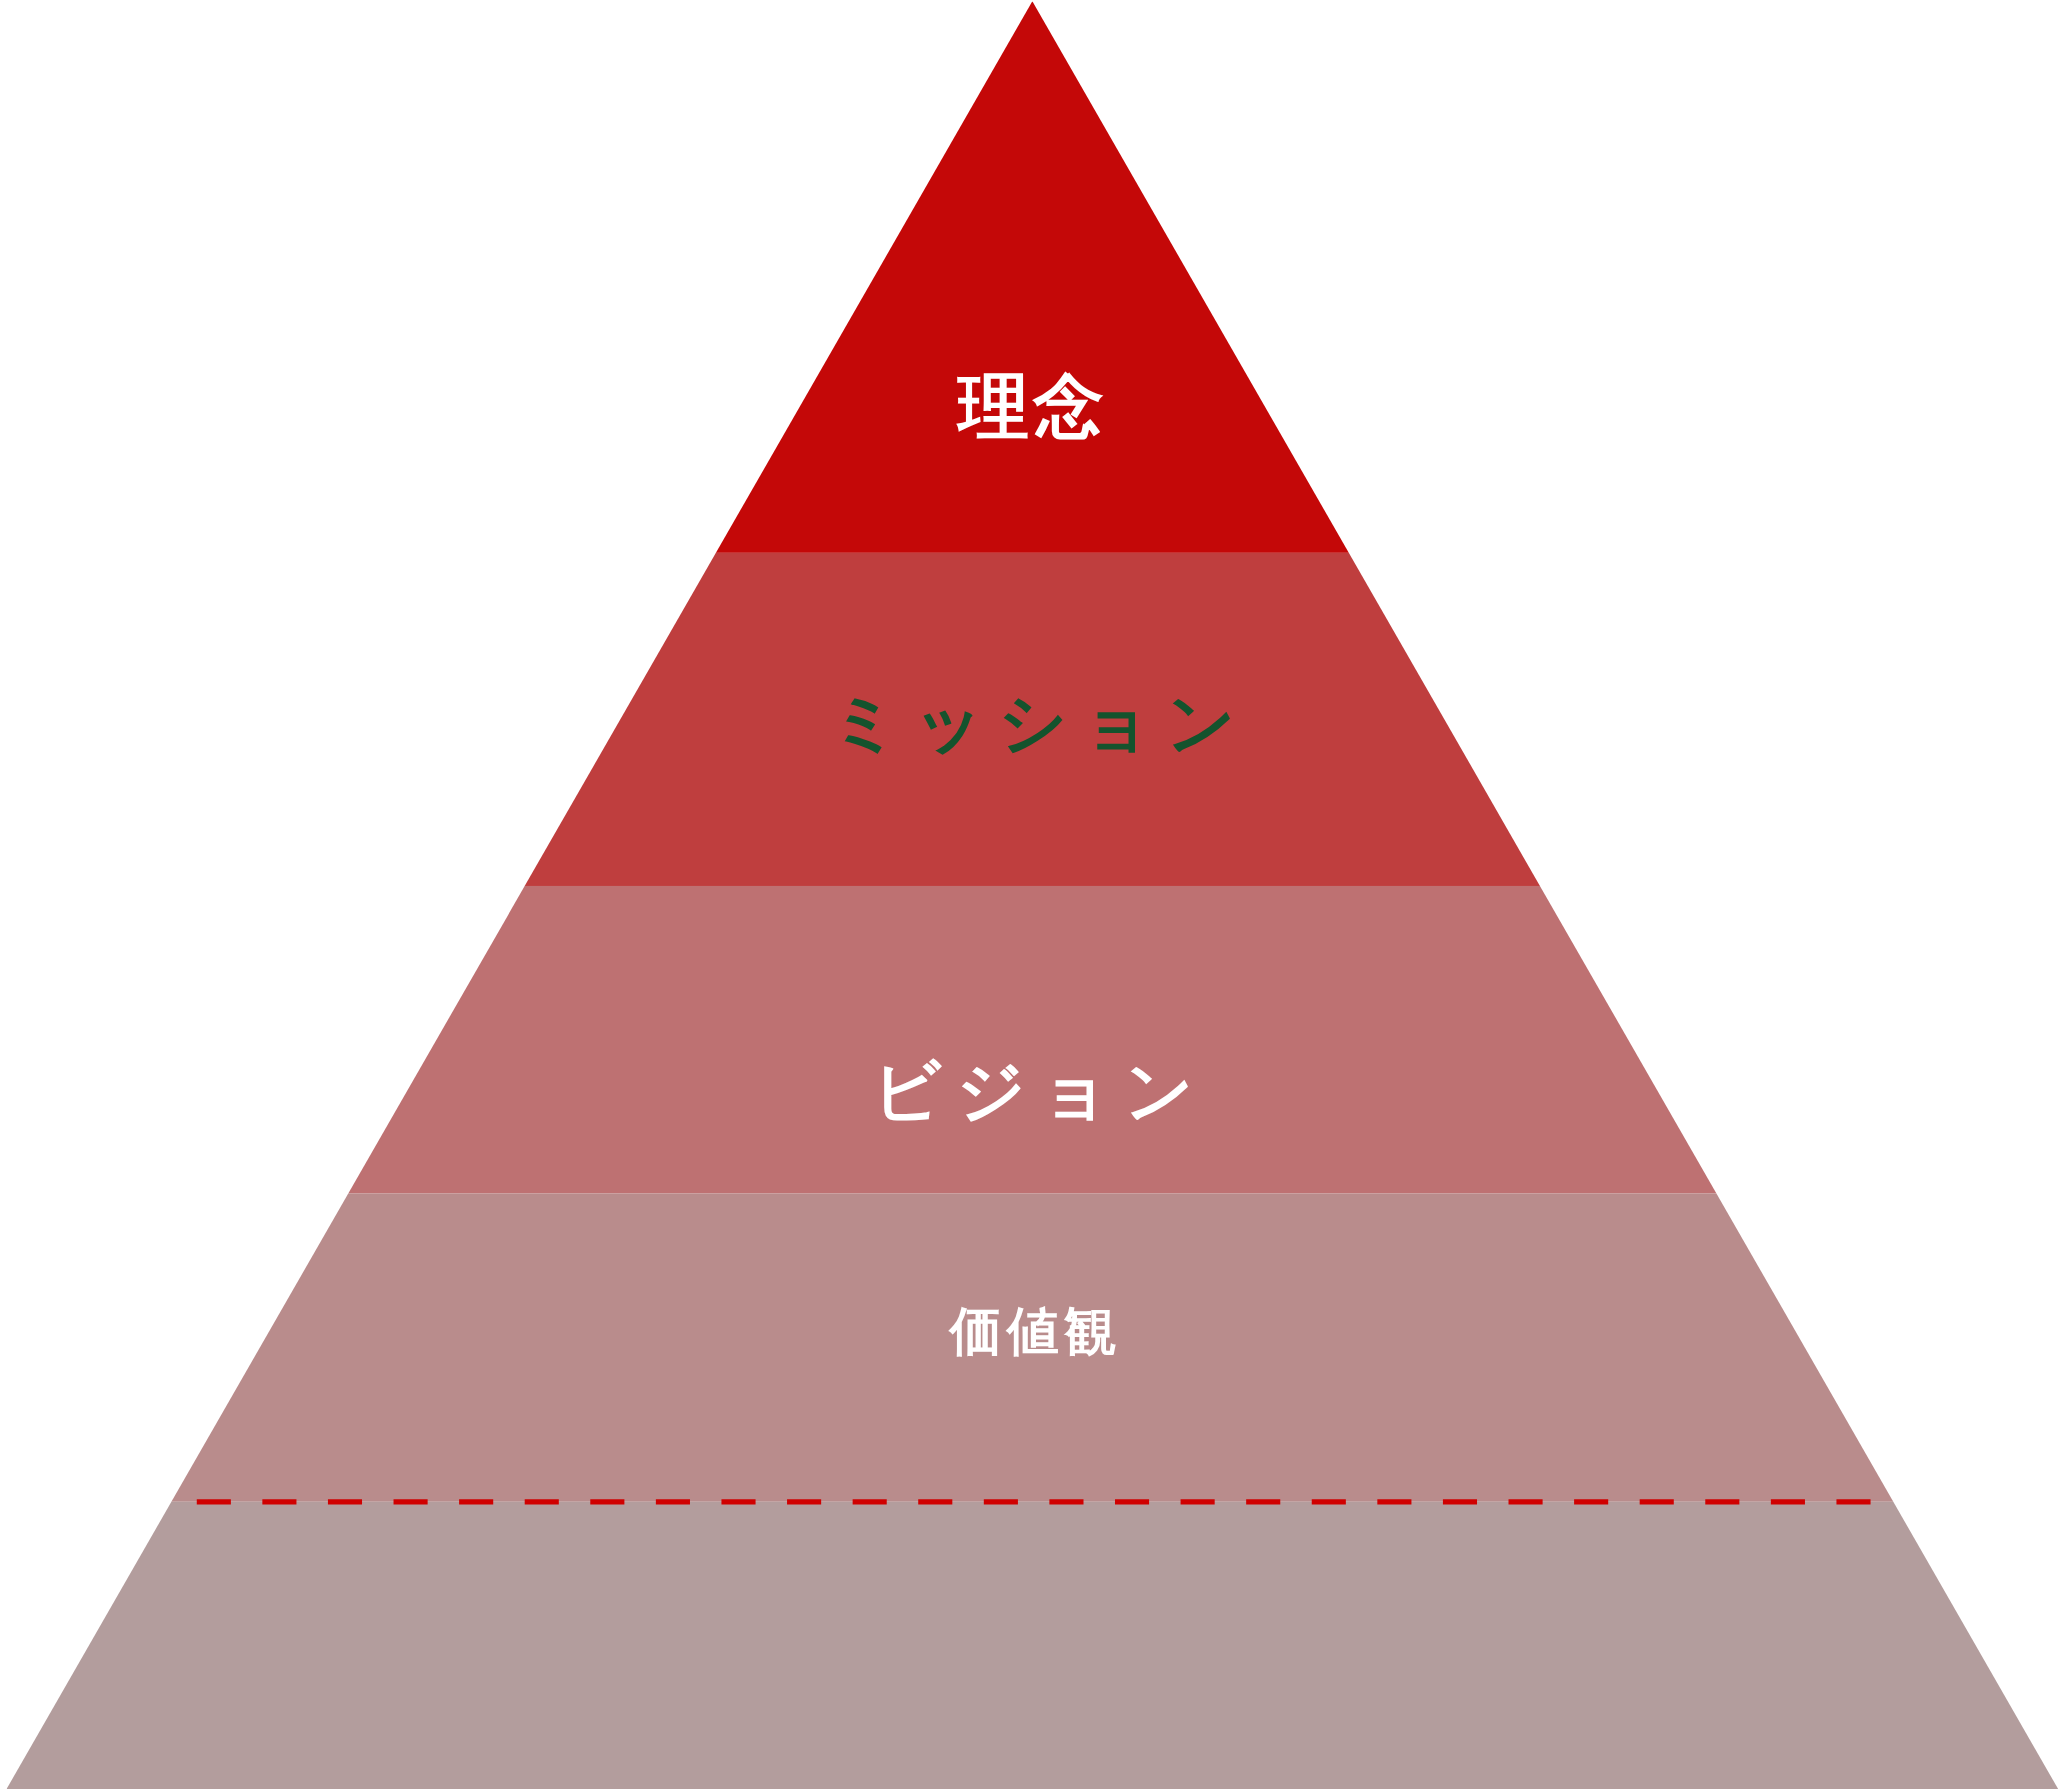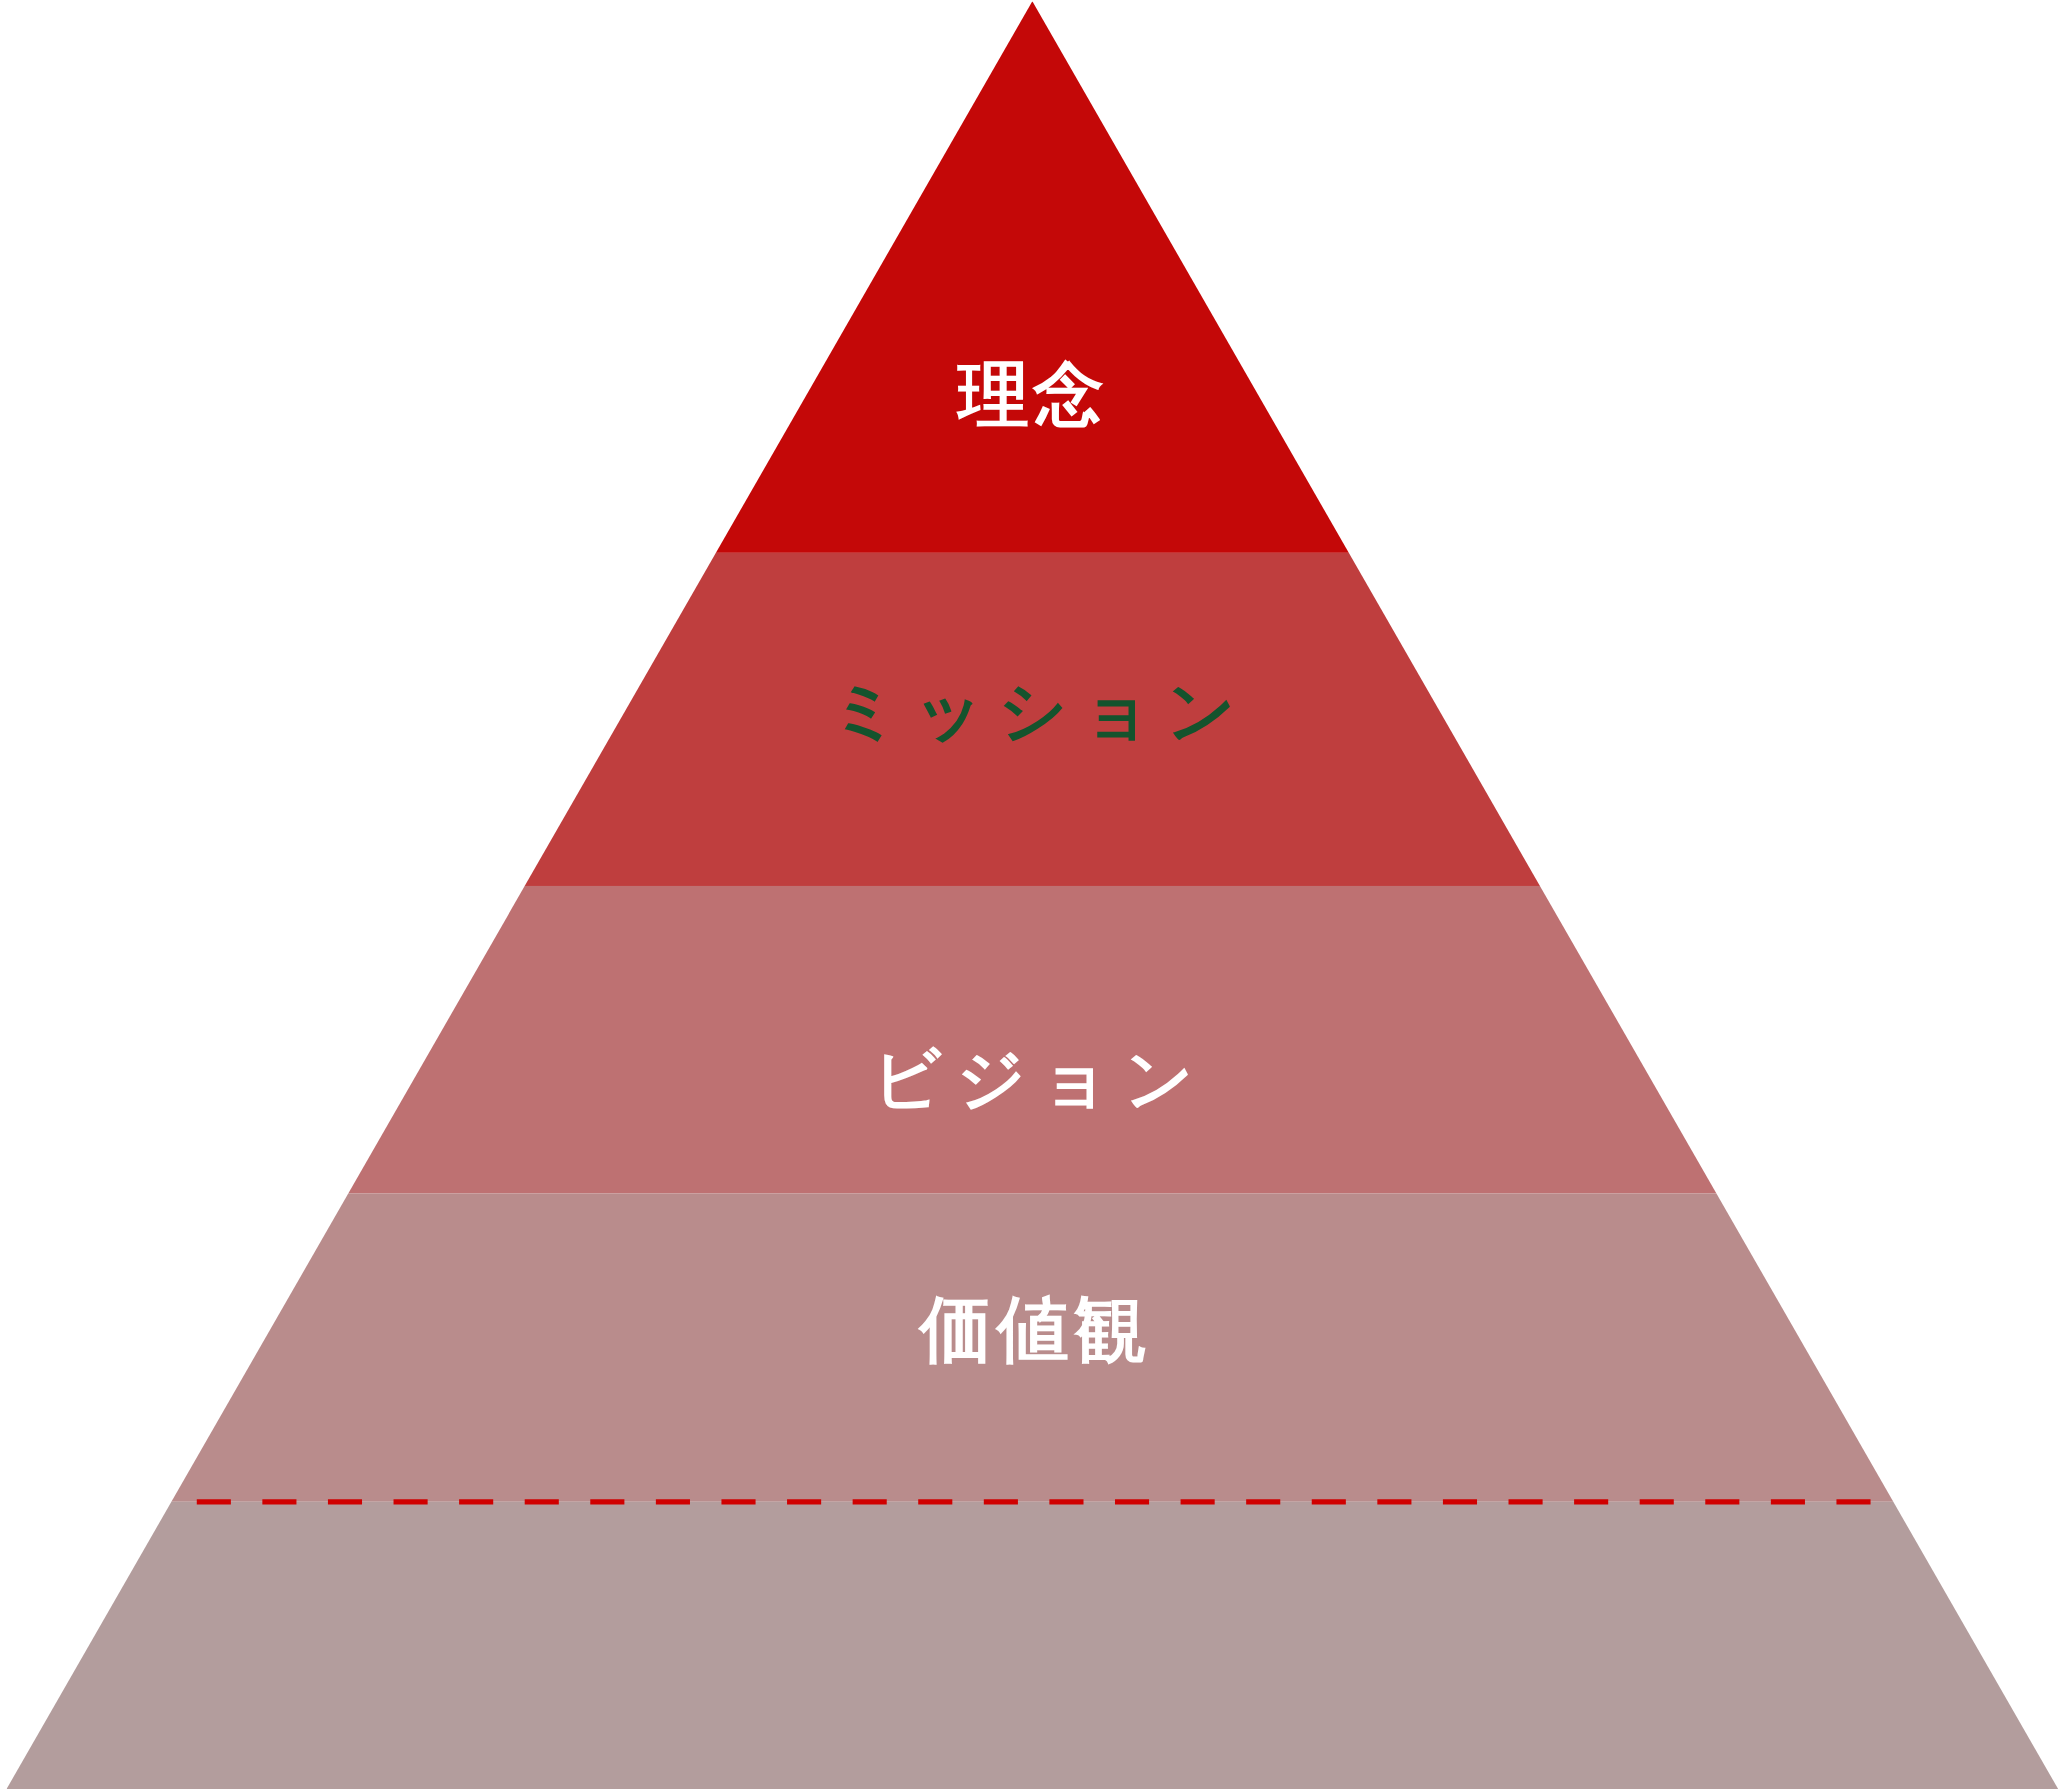--- a/index.html
+++ b/index.html
@@ -40,6 +40,7 @@
     font-weight: 700;
     line-height: 1;
     white-space: nowrap;
+    margin-top: 12px;
     -webkit-font-smoothing: antialiased;
   }
 

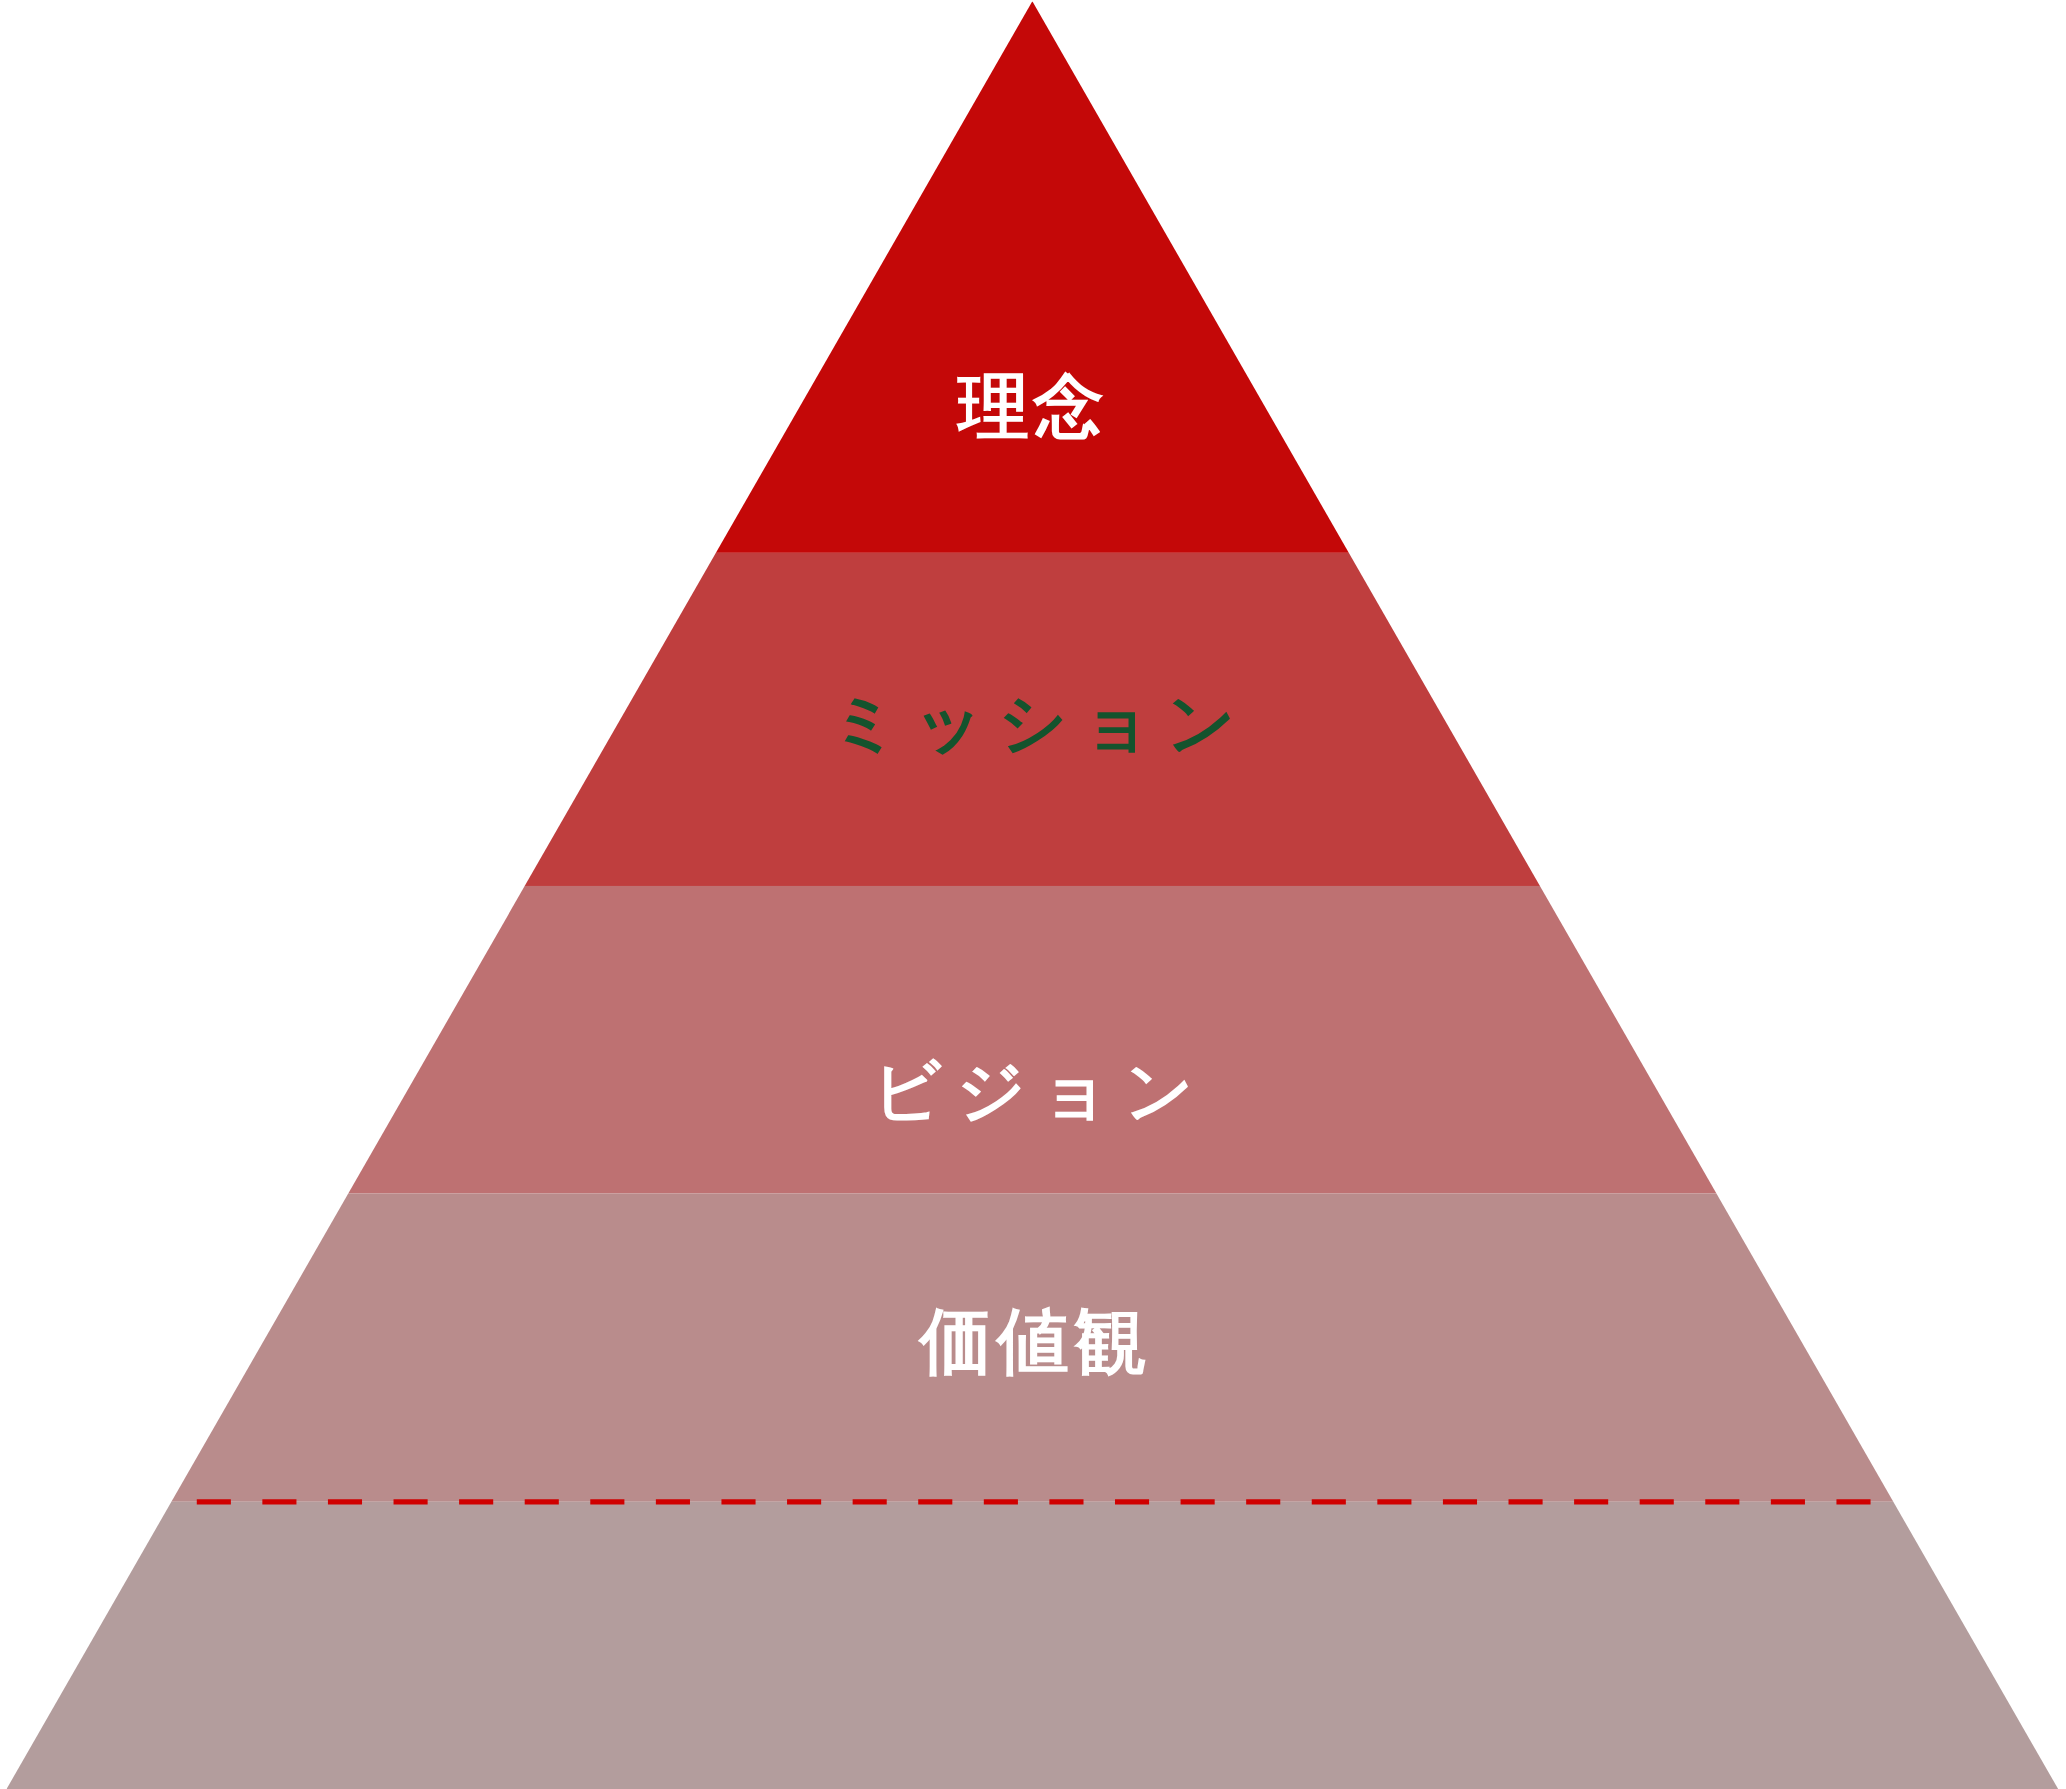--- a/index.html
+++ b/index.html
@@ -63,7 +63,7 @@
   }
   .tier-label.t4 {
     top: 1293px;
-    font-size: 72px;
+    font-size: 52px;
     letter-spacing: 5.2px;
     text-indent: 5.2px;
   }

